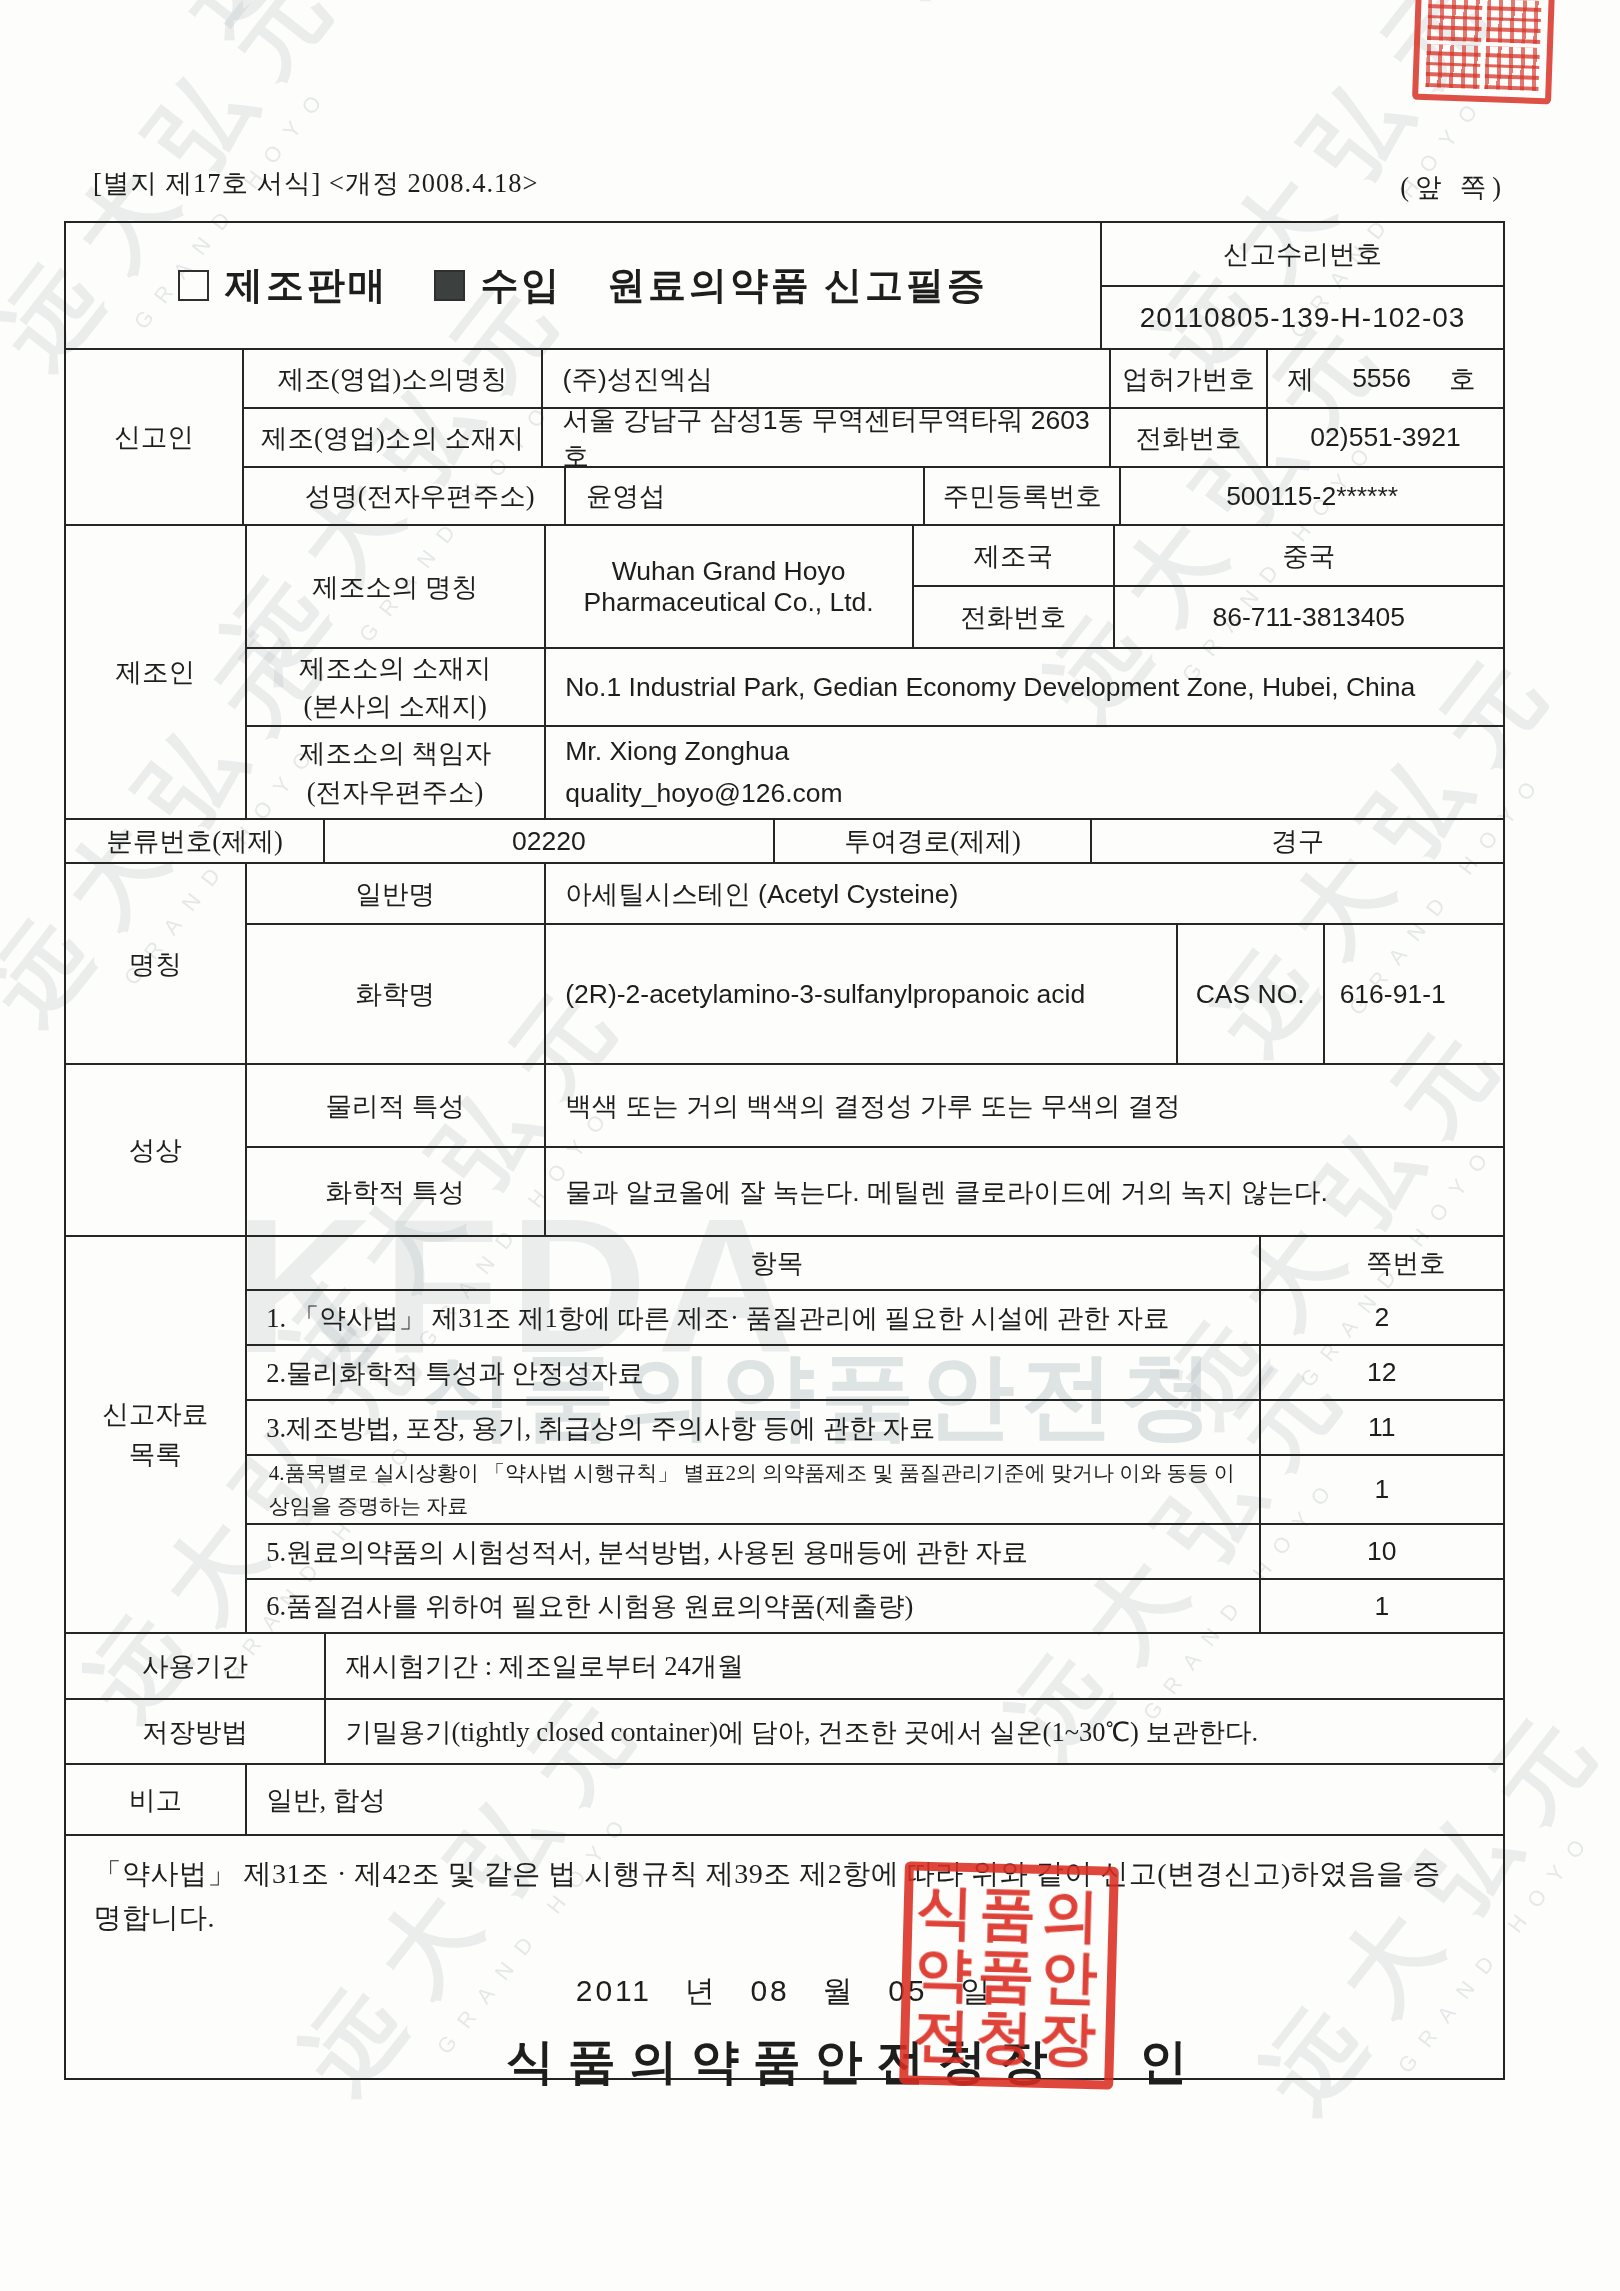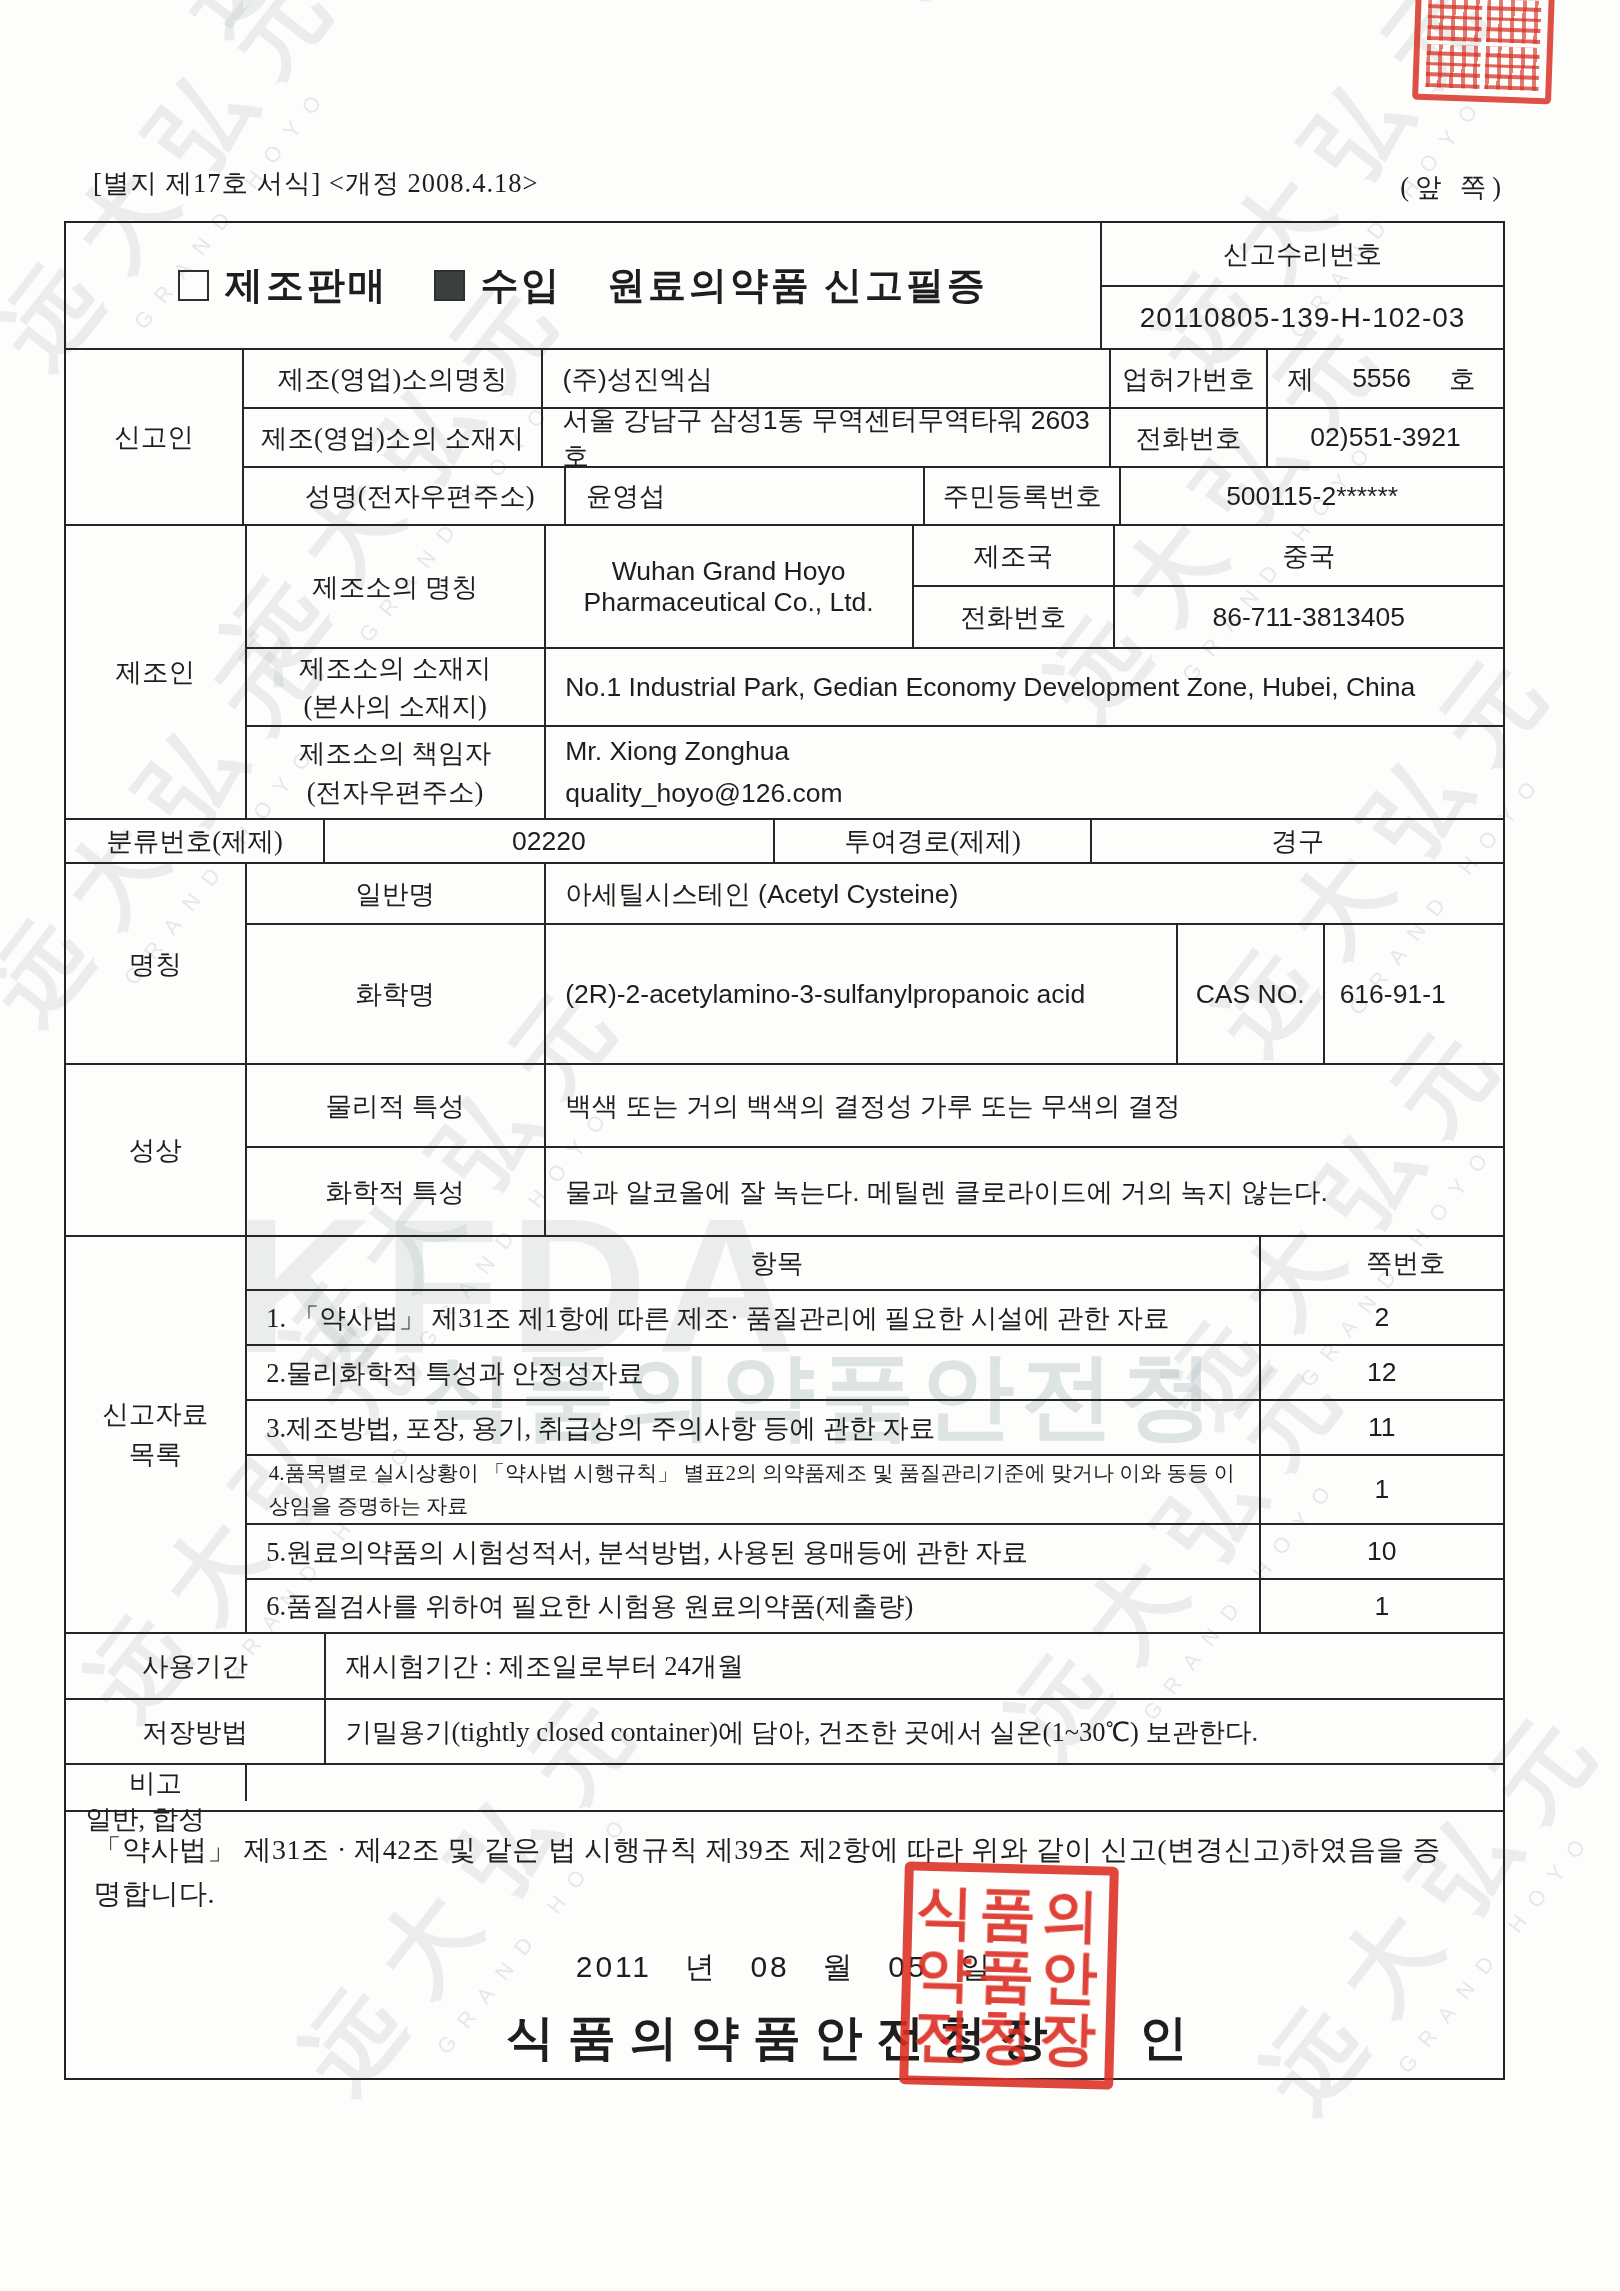--- a/index.html
+++ b/index.html
@@ -293,7 +293,7 @@
       <div class="cl lbl" style="flex:1;">기밀용기(tightly closed container)에 담아, 건조한 곳에서 실온(1~30℃) 보관한다.</div>
     </div>
 
-    <div class="trow bb" style="height:47px;flex-direction:column;">
+    <div class="trow bb" style="height:71px;">
       <div class="c br lbl" style="width:181px;">비고</div>
       <div class="cl lbl" style="flex:1;">일반, 합성</div>
     </div>

